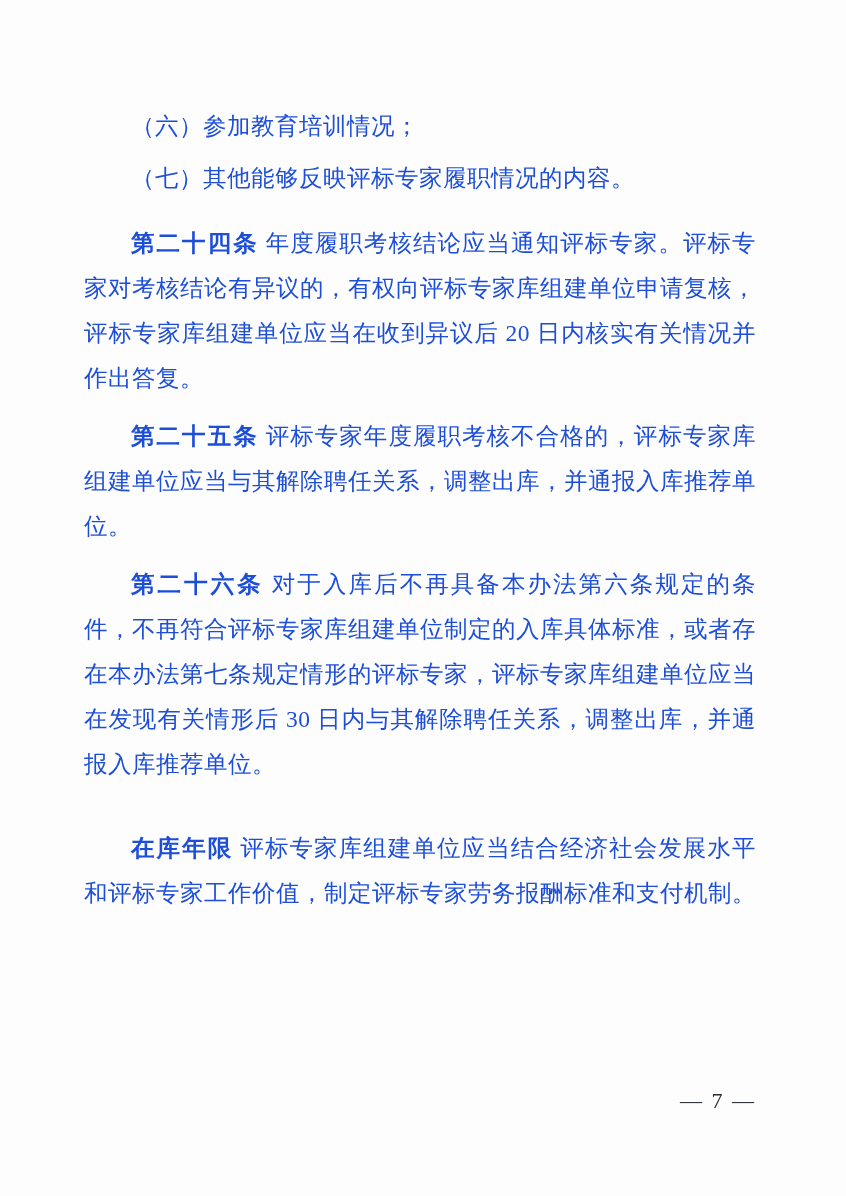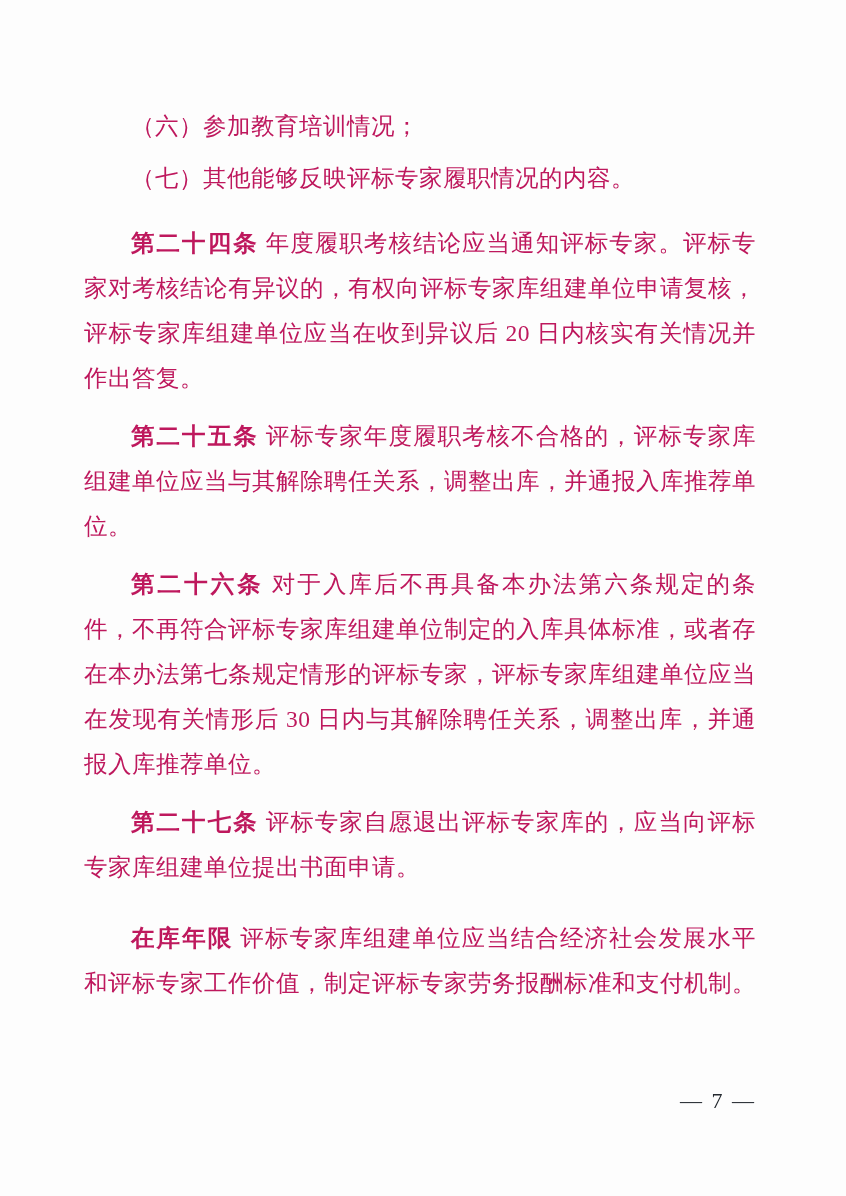--- a/index.html
+++ b/index.html
@@ -31,7 +31,7 @@
   .para {
     font-size: 23.5px;
     line-height: 45px;
-    color: #be185d;
+    color: #1d4ed8;
     letter-spacing: 0.5px;
     text-align: justify;
     margin: 0 0 0 0;

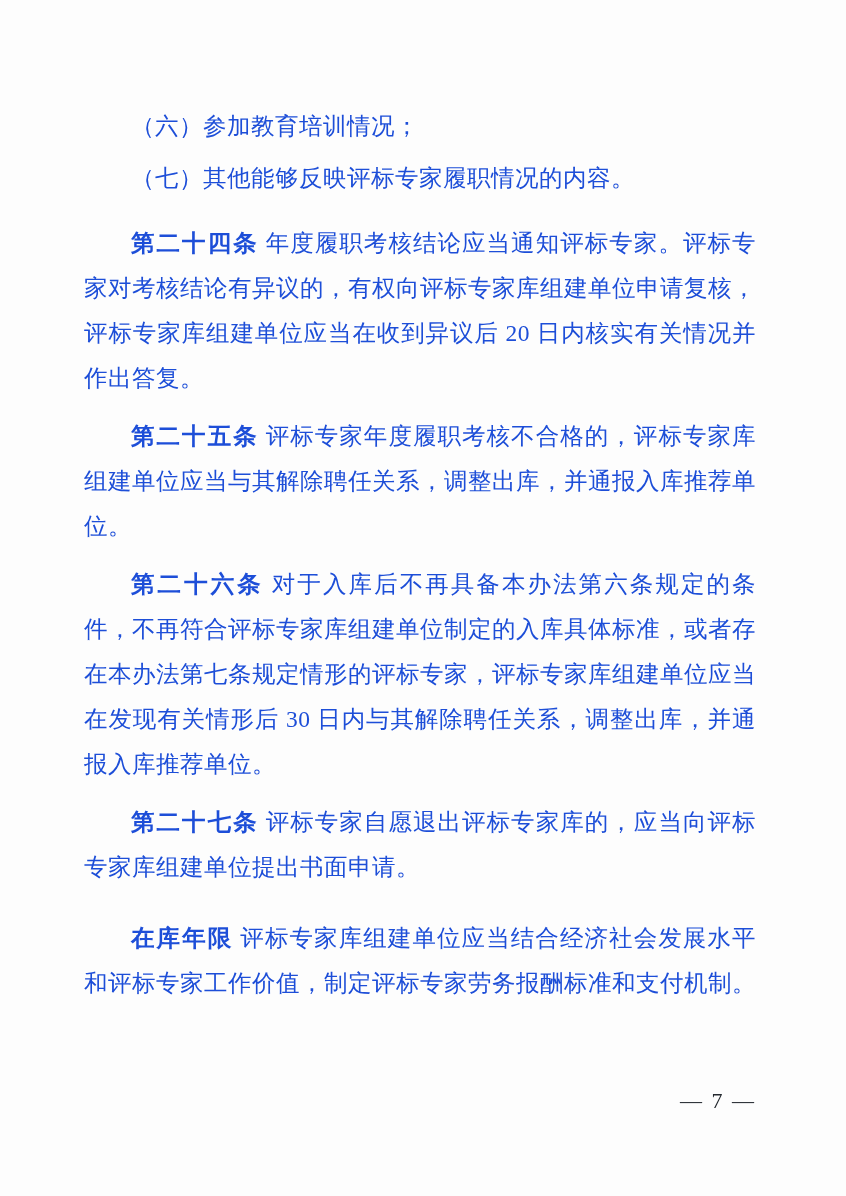--- a/index.html
+++ b/index.html
@@ -95,10 +95,6 @@
     </p>
     <div class="gap-med"></div>
 
-    <p class="para indent">
-      <span class="lead">第二十七条</span>
-      <span>评标专家自愿退出评标专家库的，应当向评标专家库组建单位提出书面申请。</span>
-    </p>
     <div class="gap-med"></div>
 
     <div class="gap-med"></div>

